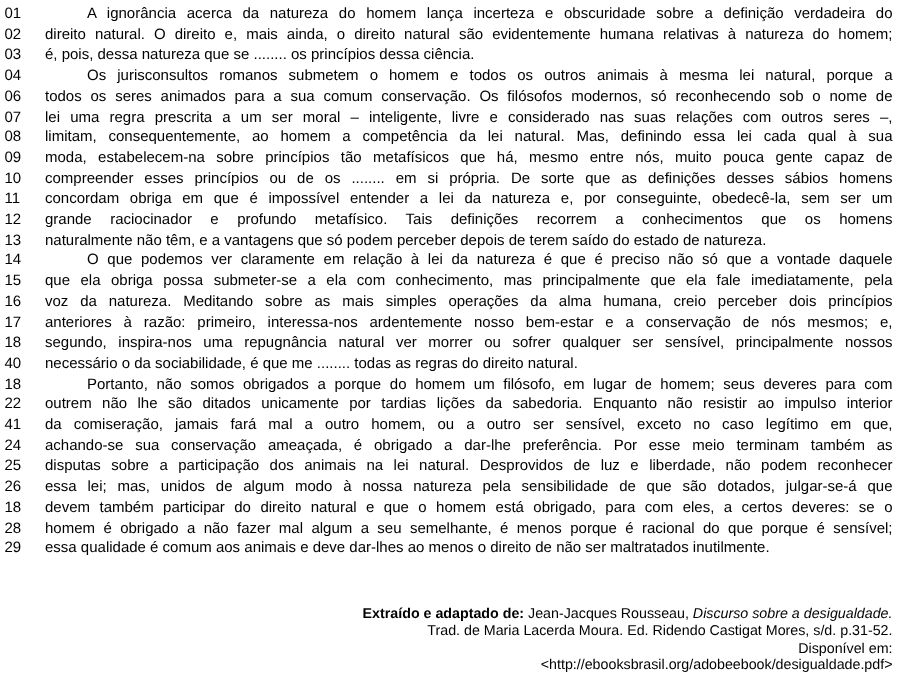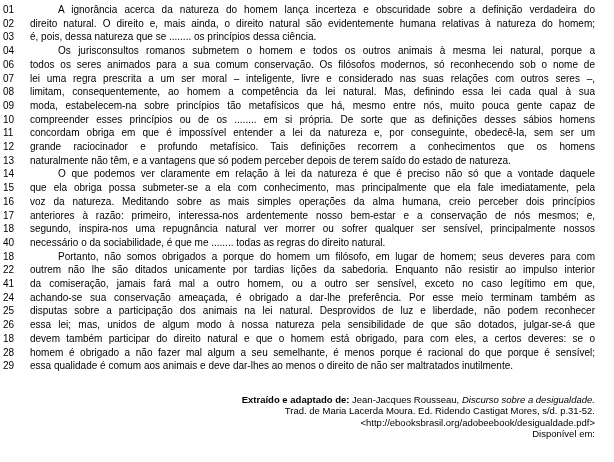--- a/index.html
+++ b/index.html
@@ -17,7 +17,7 @@
   .pline.plast .ptext { text-align-last: left; }
   .pline.indent .ptext { text-indent: 28px; }
   .credits {
-    margin-top: 21px;
+    margin-top: 31px;
     text-align: right;
     font-size: 9.5px;
     line-height: 11.4px;

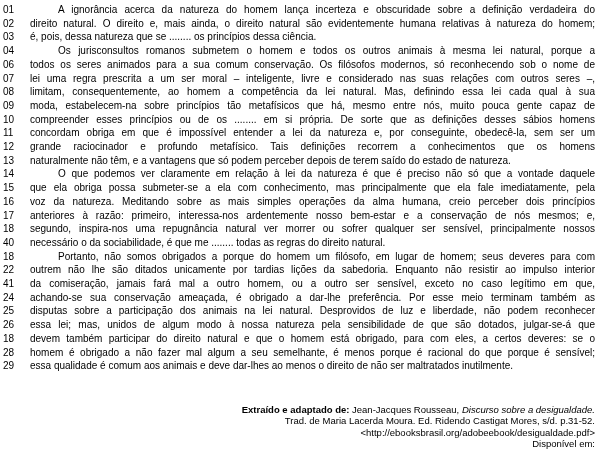--- a/index.html
+++ b/index.html
@@ -149,8 +149,8 @@
       <span class="italic">Discurso sobre a desigualdade.</span>
     </div>
     <div class="credit-line">Trad. de Maria Lacerda Moura. Ed. Ridendo Castigat Mores, s/d. p.31-52.</div>
+    <div class="credit-line">Disponível em:</div>
     <div class="credit-line">&lt;http://ebooksbrasil.org/adobeebook/desigualdade.pdf&gt;</div>
-    <div class="credit-line">Disponível em:</div>
   </div>
 </div>
 

